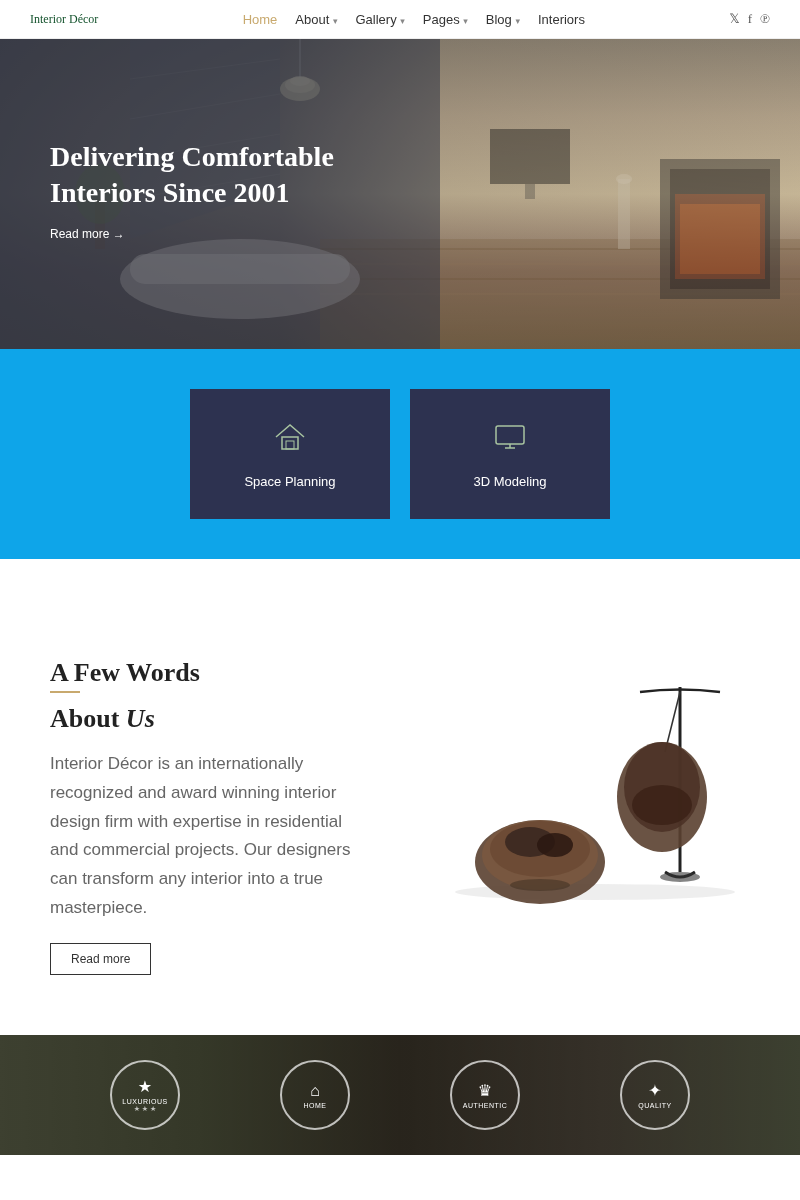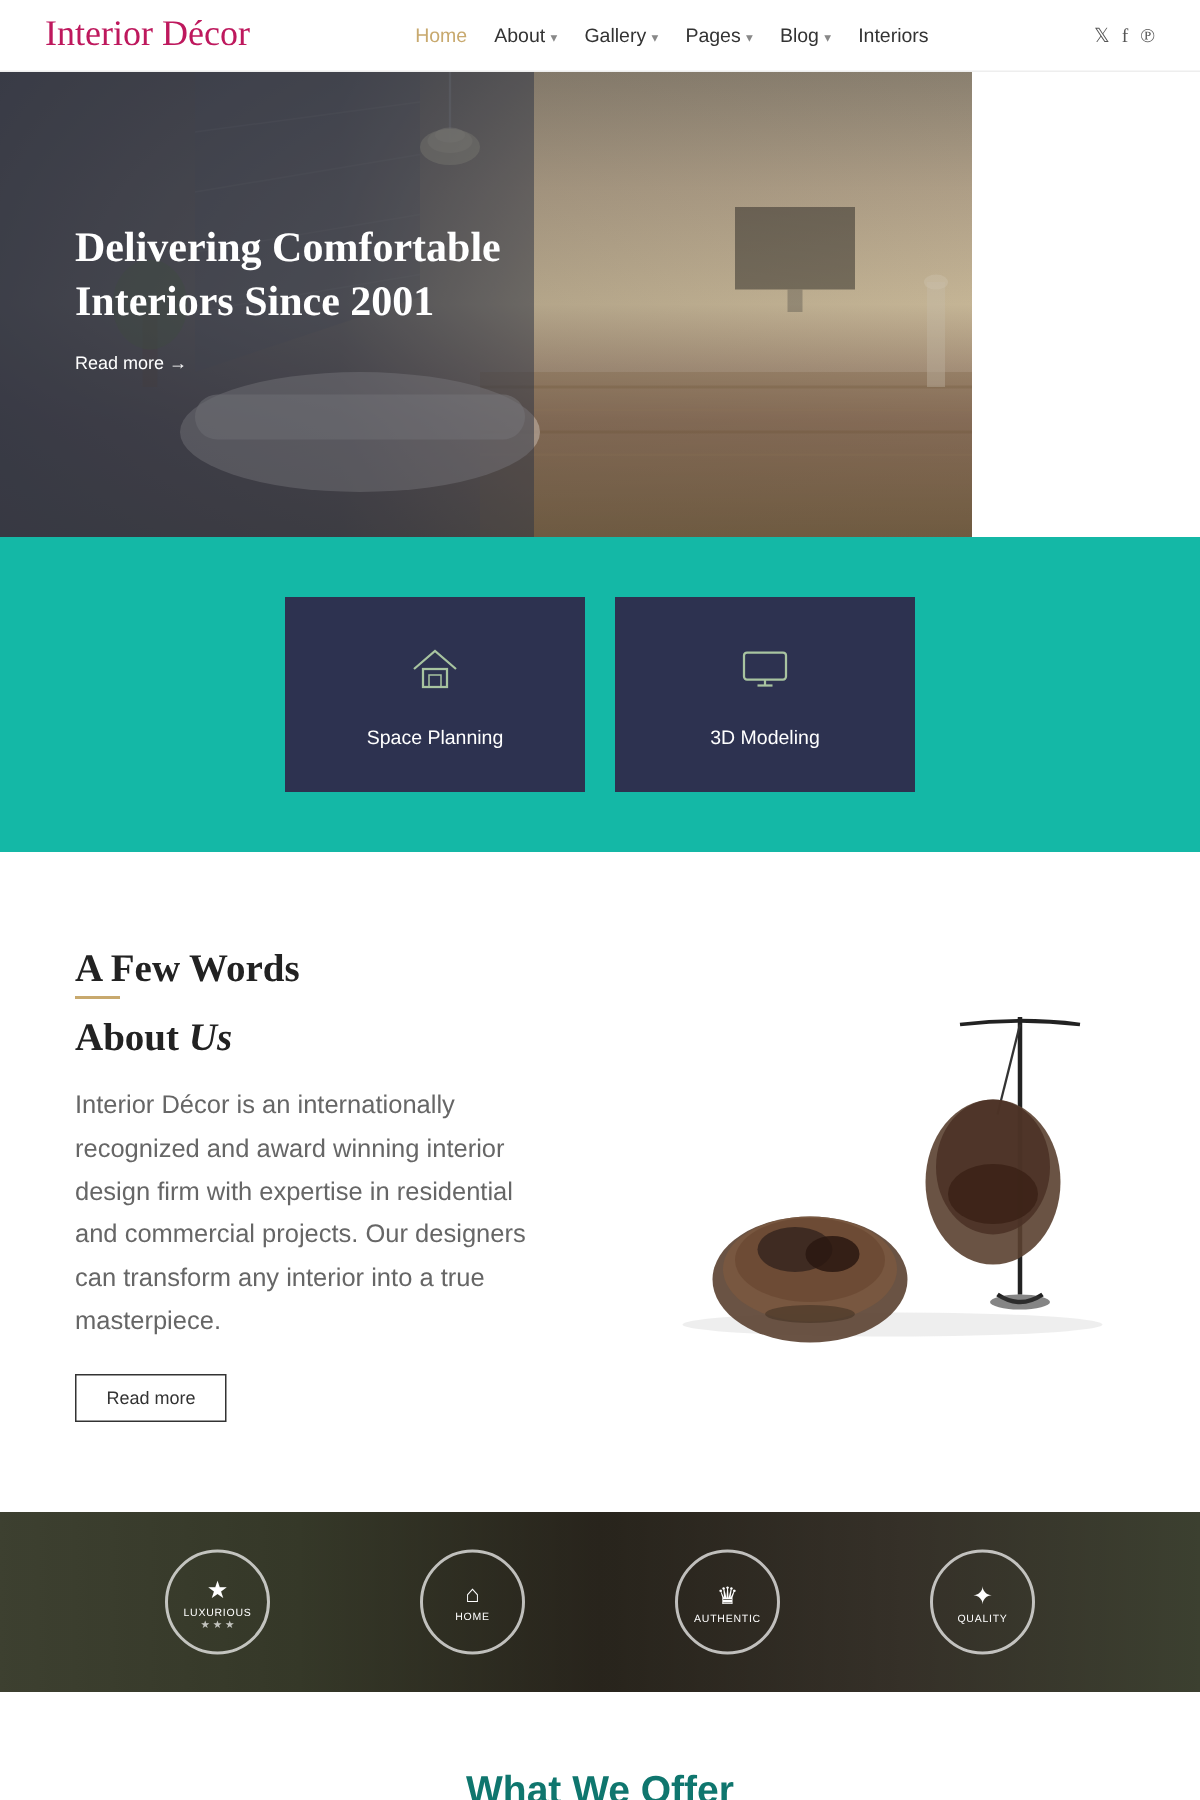--- a/index.html
+++ b/index.html
@@ -11,7 +11,7 @@
       padding: 10px 30px; background: #fff; border-bottom: 1px solid #eee;
       position: relative; z-index: 10;
     }
-    .navbar-brand { font-family: 'Georgia', serif; font-style: italic; font-size: 24px; color: #be185d; }
+    .navbar-brand { font-family: 'Georgia', serif; font-style: italic; font-size: 12px; color: #14532d; }
     .navbar-brand span { font-style: normal; }
     .nav-links { display: flex; gap: 18px; list-style: none; }
     .nav-links li a { text-decoration: none; color: #333; font-size: 13px; font-family: Arial, sans-serif; }

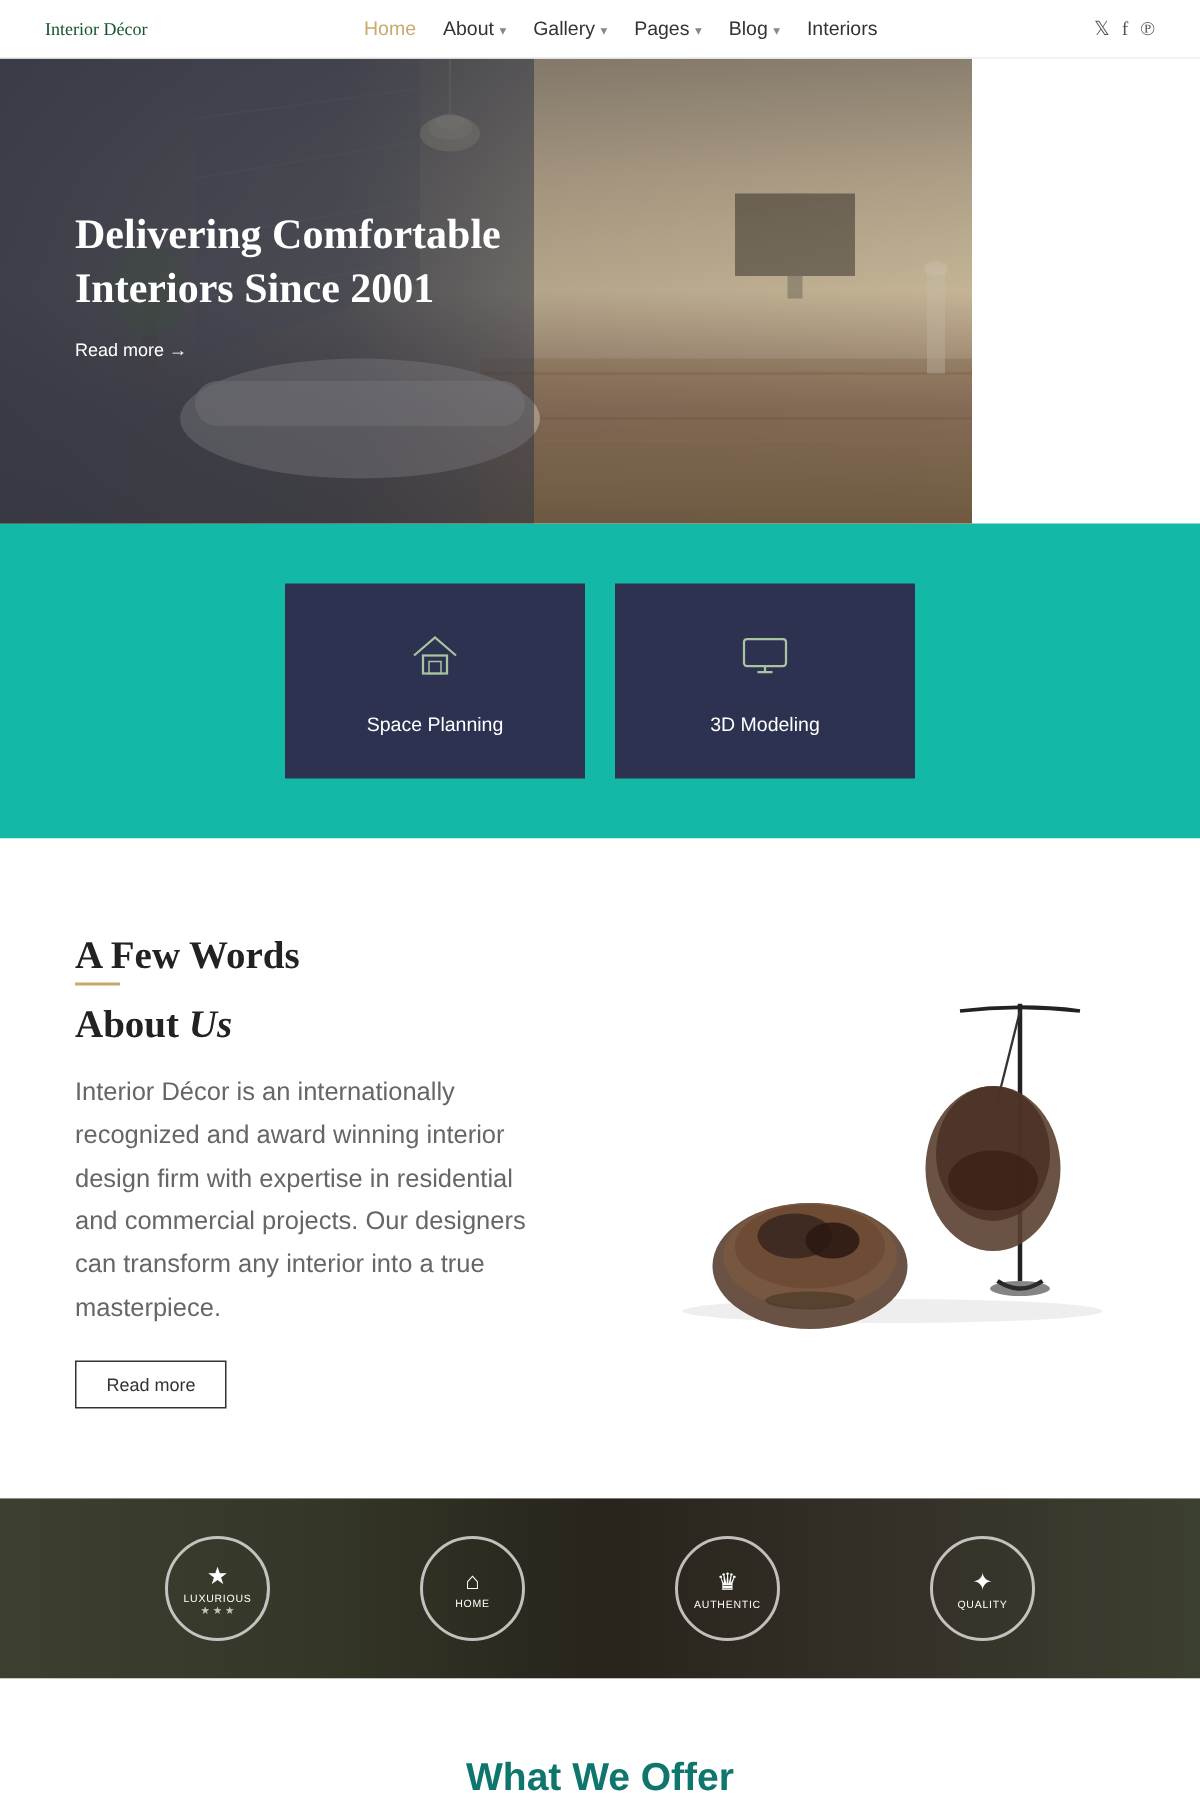--- a/index.html
+++ b/index.html
@@ -22,7 +22,7 @@
 
     
     .hero {
-      position: relative; width: 648px; height: 310px;
+      position: relative; width: 800px; height: 310px;
       background: linear-gradient(to right, rgba(60,60,70,0.7) 0%, rgba(80,80,90,0.3) 60%, rgba(100,90,80,0.1) 100%),
         linear-gradient(135deg, #7a7060 0%, #b0a090 30%, #d0c0a8 60%, #b89070 100%);
       overflow: hidden;

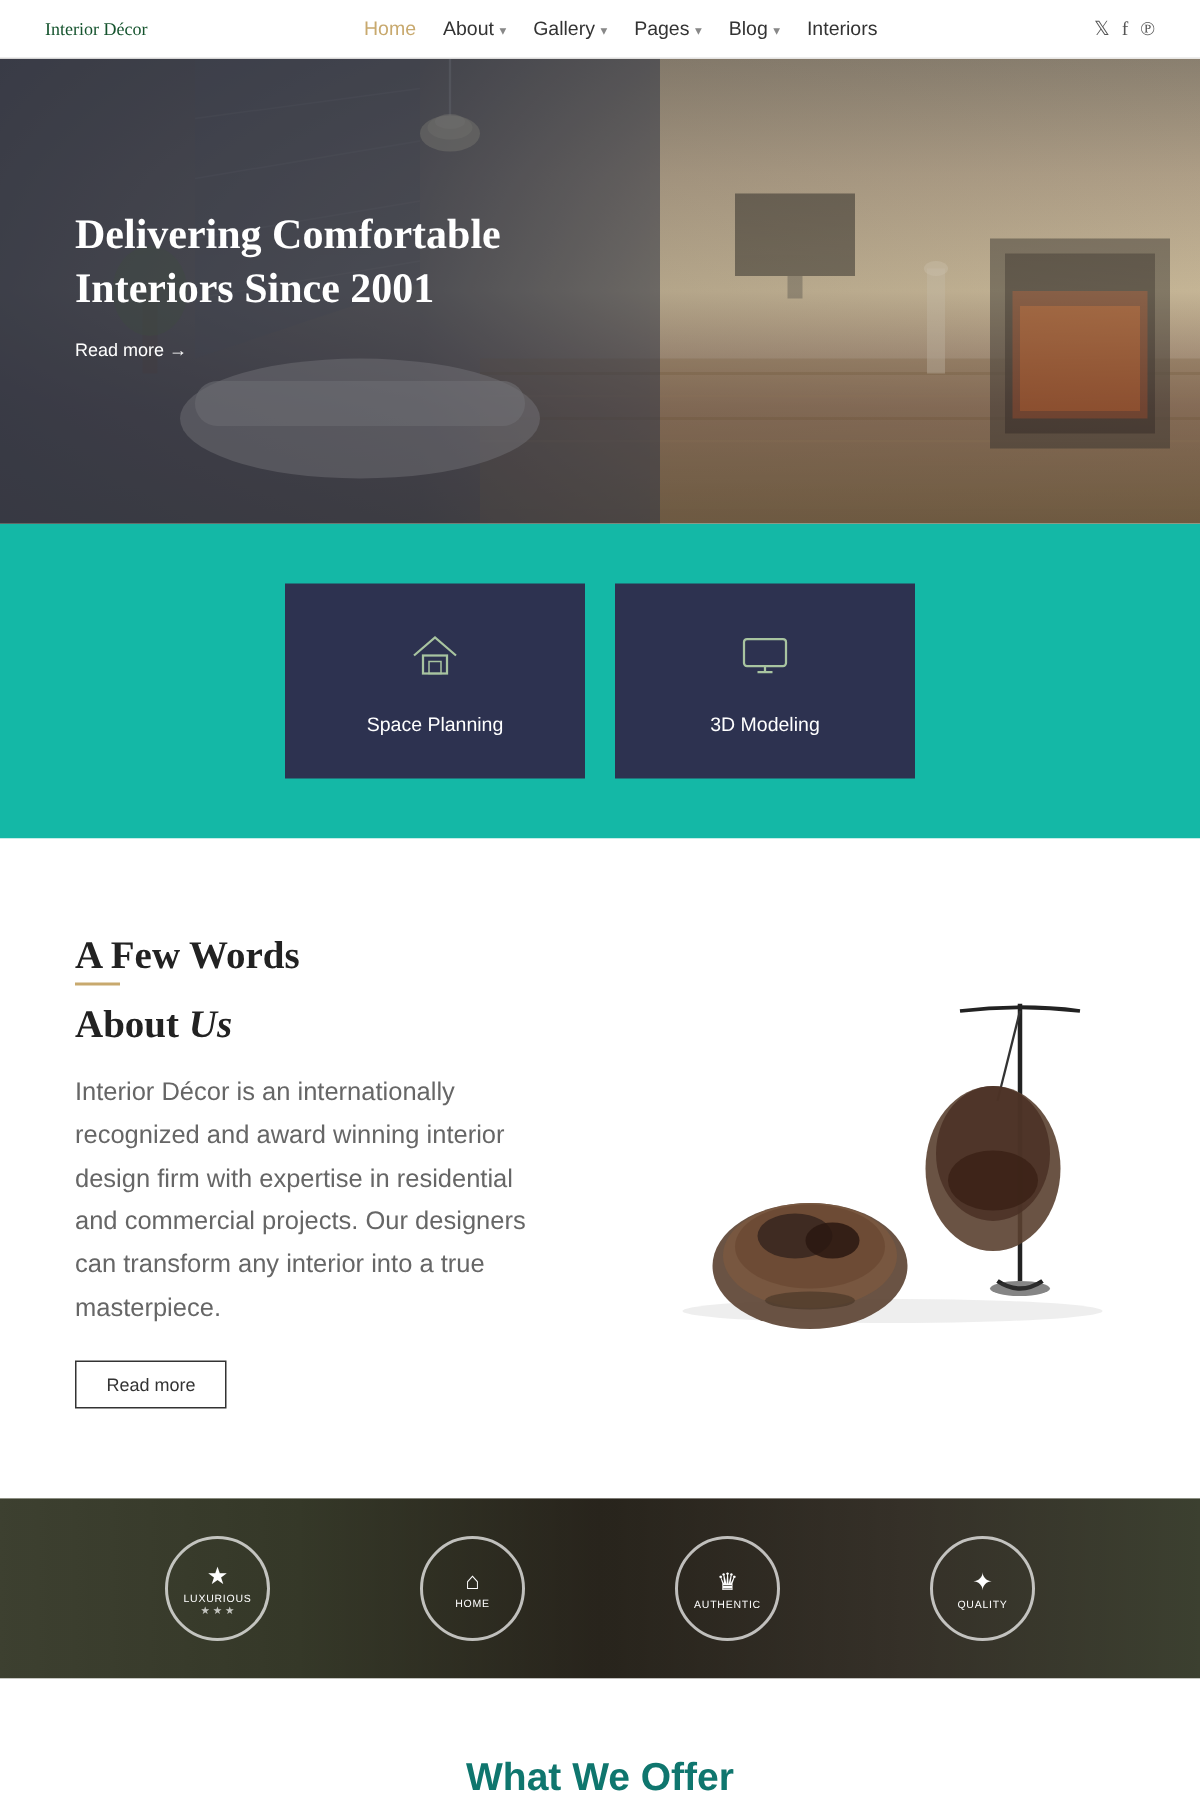--- a/index.html
+++ b/index.html
@@ -43,7 +43,7 @@
 
     
     .services-section {
-      background: #14b8a6; padding: 40px 60px;
+      background: #0ea5e9; padding: 40px 60px;
       display: flex; justify-content: center; gap: 20px;
     }
     .service-card {

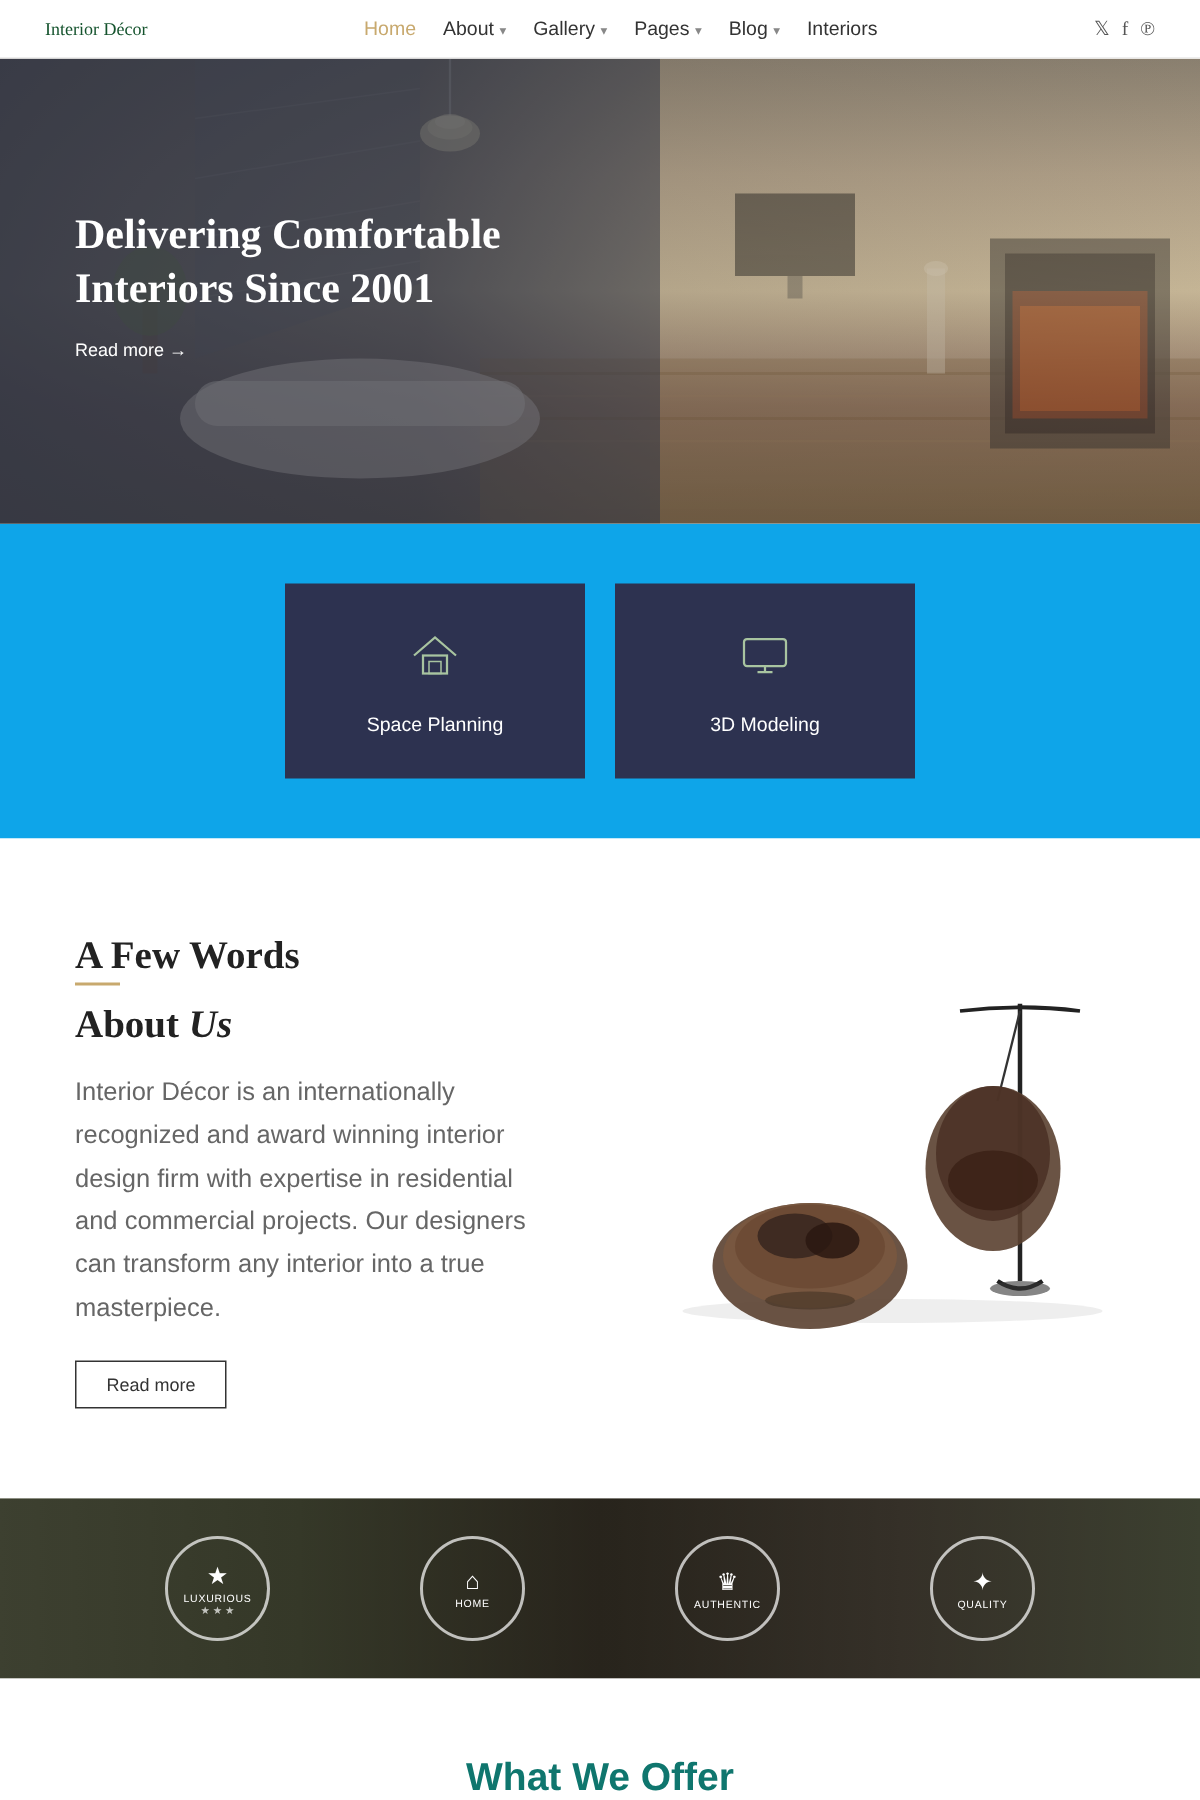--- a/index.html
+++ b/index.html
@@ -59,7 +59,7 @@
       padding: 60px 50px; display: flex; align-items: center; justify-content: space-between;
       background: #fff; min-height: 280px;
     }
-    .about-text { max-width: 320px; }
+    .about-text { max-width: 320px; margin-top: 36px; }
     .about-title { font-size: 26px; font-family: Georgia, serif; color: #222; line-height: 1.4; margin-bottom: 12px; }
     .about-title em { font-style: italic; }
     .about-accent { display: block; width: 30px; height: 2px; background: #c8a96e; margin-bottom: 8px; }

